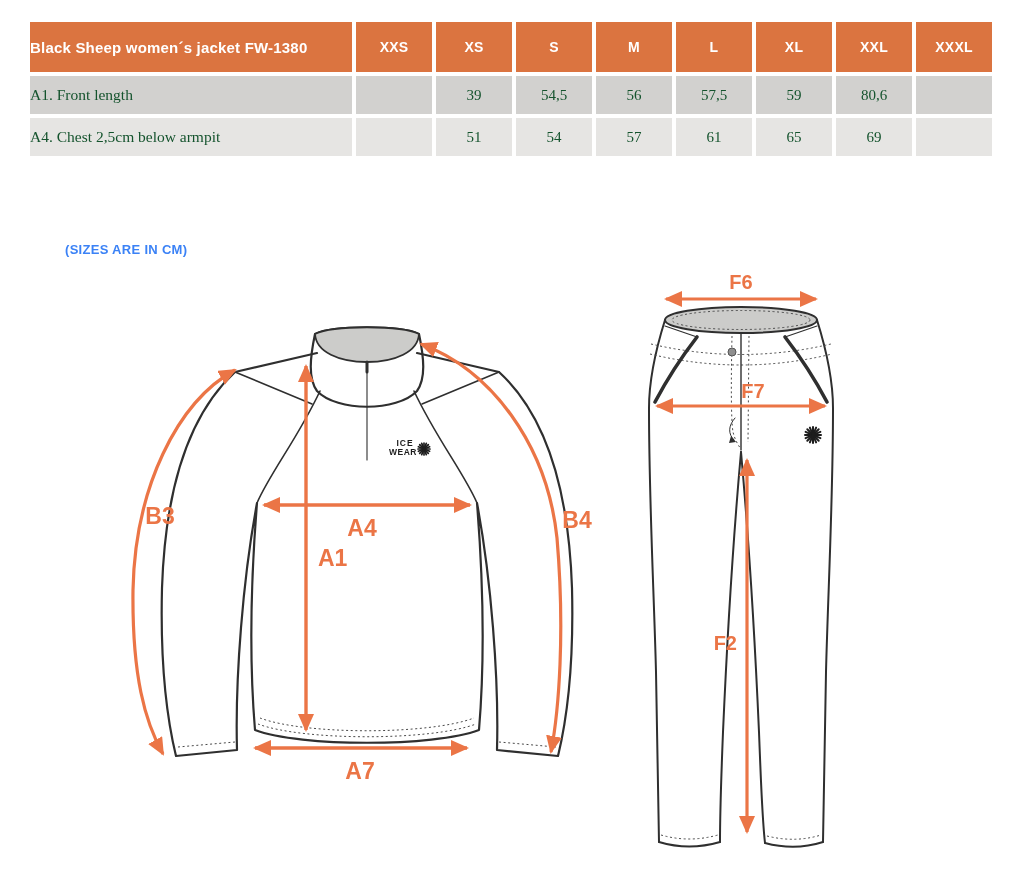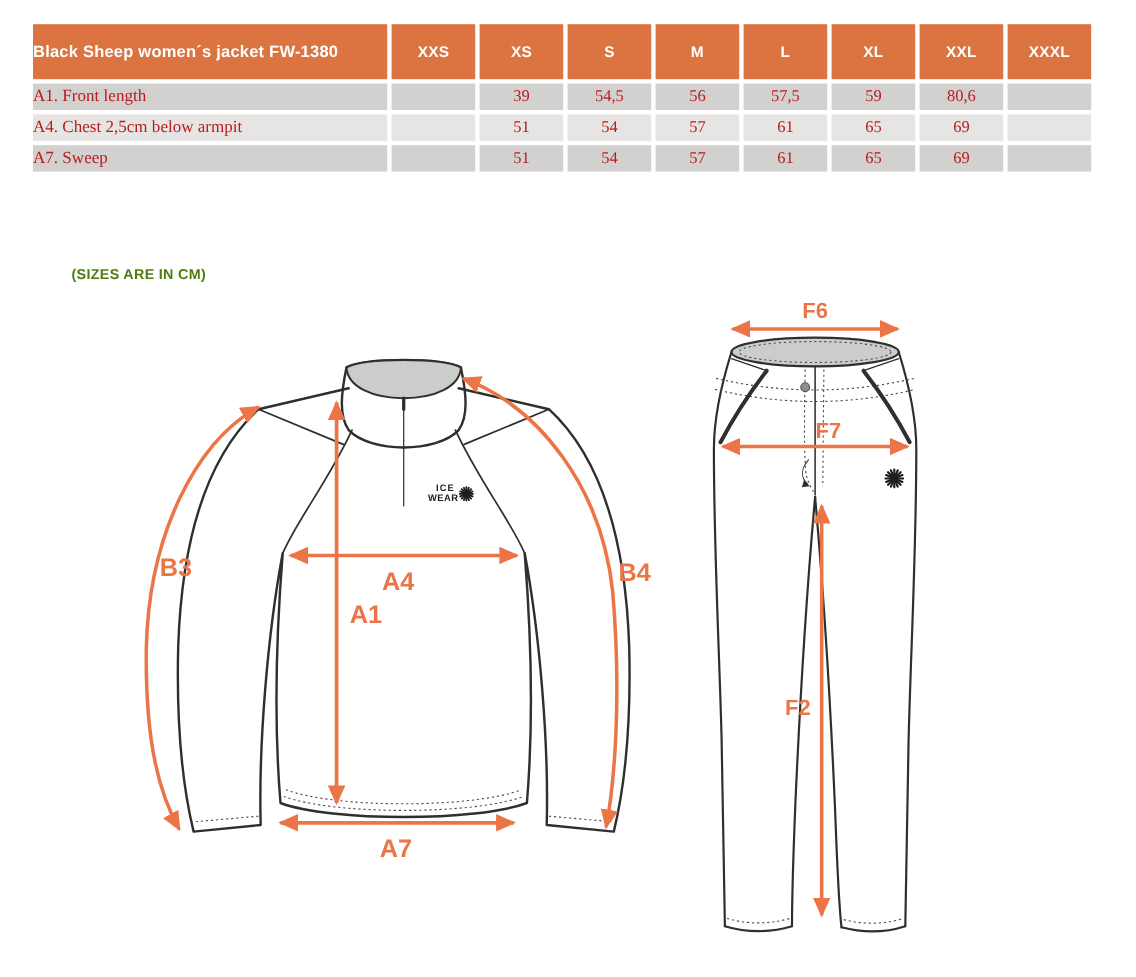--- a/index.html
+++ b/index.html
@@ -13,7 +13,7 @@
   th.hdr{background:#DB7440;color:#ffffff;font-weight:bold;font-size:14px;
          height:50px;text-align:center;letter-spacing:.2px;}
   th.hdr.title{text-align:left;font-size:15px;}
-  td.cell{height:24px;font-family:"Liberation Serif",serif;font-size:15px;color:#b91c1c;}
+  td.cell{height:38px;font-family:"Liberation Serif",serif;font-size:15px;color:#14532d;}
   td.lbl{padding-left:38px;text-align:left;font-size:15.5px;}
   td.val{text-align:center;}
   tr.dark td{background:#D2D1CF;}

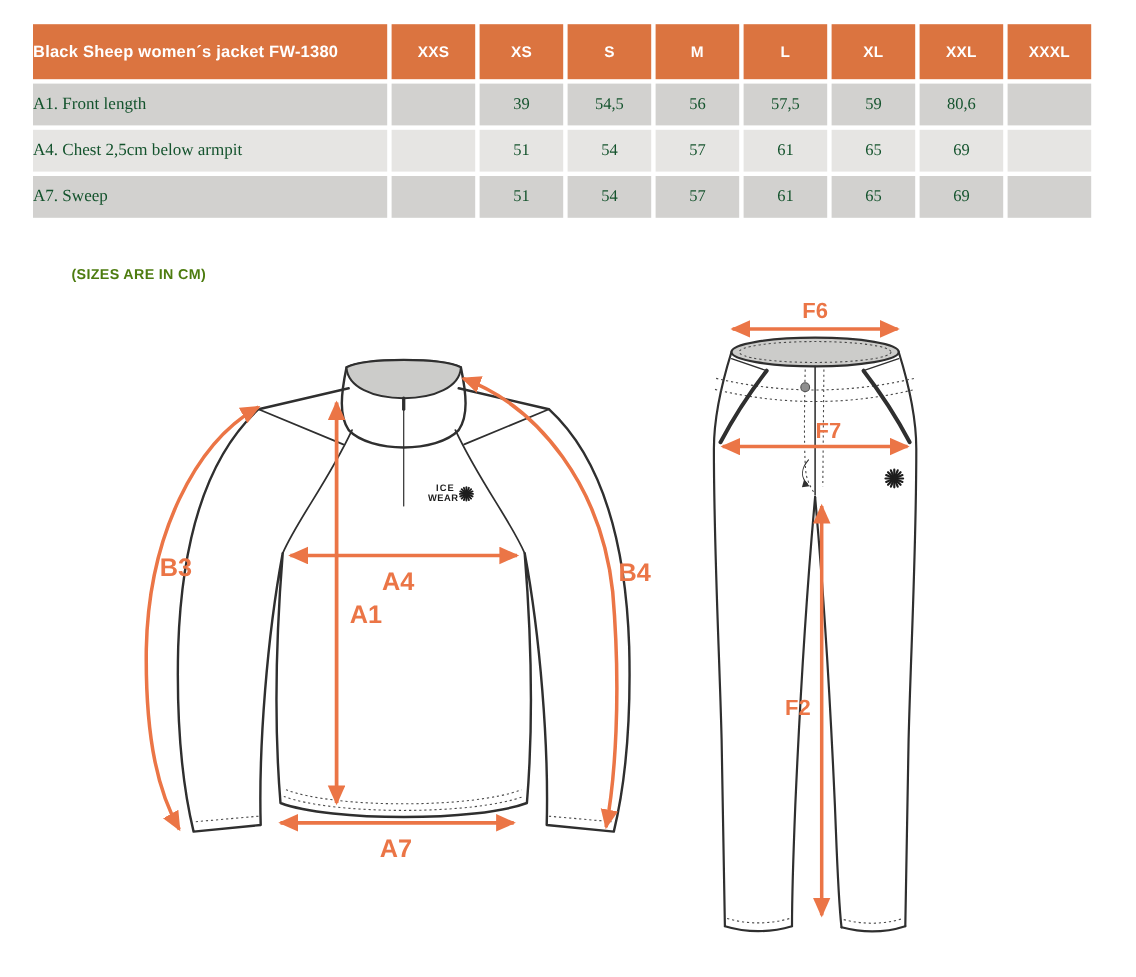--- a/index.html
+++ b/index.html
@@ -84,17 +84,6 @@
       <td class="cell val">69</td>
       <td class="cell val"></td>
     </tr>
-    <tr class="dark">
-      <td class="cell lbl">A7. Sweep</td>
-      <td class="cell val"></td>
-      <td class="cell val">51</td>
-      <td class="cell val">54</td>
-      <td class="cell val">57</td>
-      <td class="cell val">61</td>
-      <td class="cell val">65</td>
-      <td class="cell val">69</td>
-      <td class="cell val"></td>
-    </tr>
   </tbody>
 </table>
 

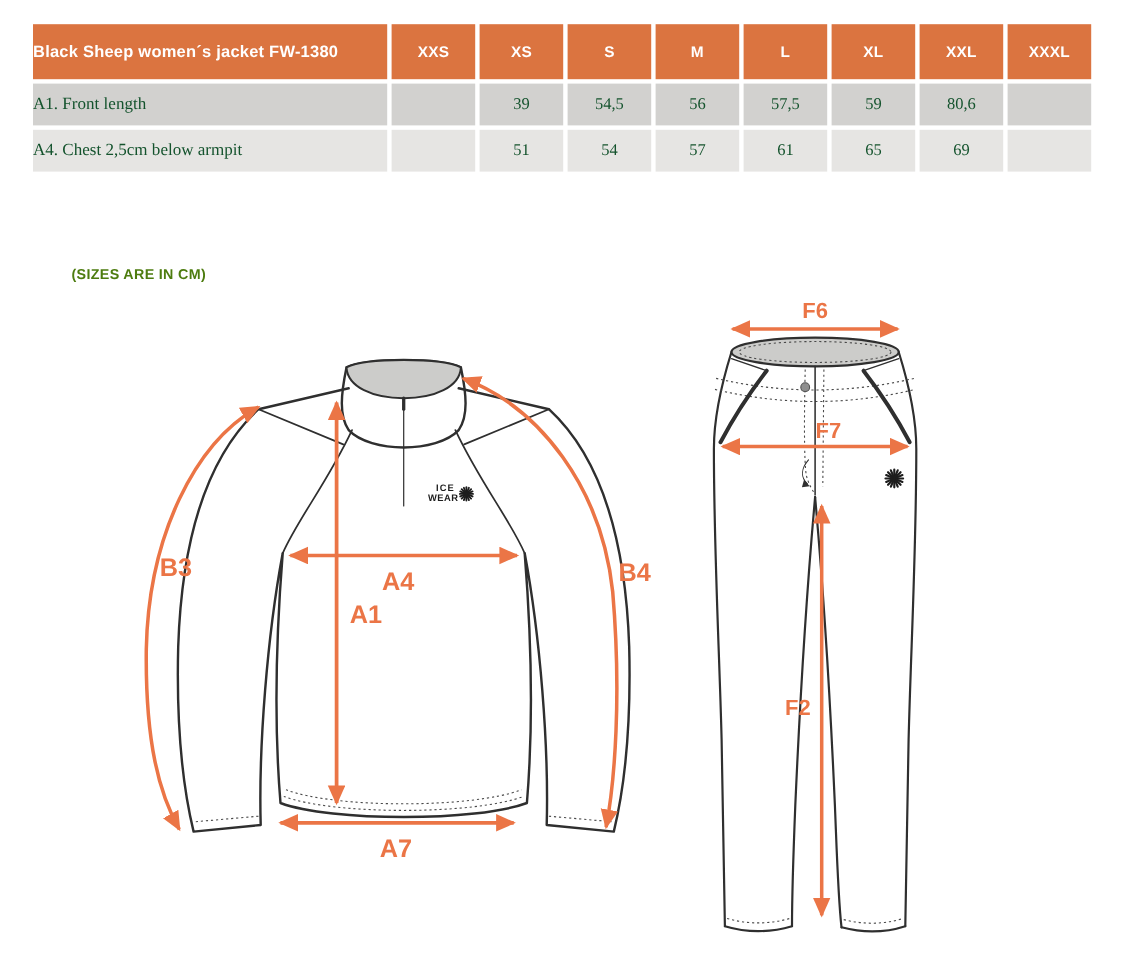--- a/index.html
+++ b/index.html
@@ -20,7 +20,7 @@
   tr.light td{background:#E6E5E3;}
 
   
-  .note{position:absolute;left:65px;top:242px;color:#4d7c0f;font-weight:bold;
+  .note{position:absolute;left:65px;top:242px;color:#3b82f6;font-weight:bold;
         font-size:13px;letter-spacing:.3px;}
 
   

